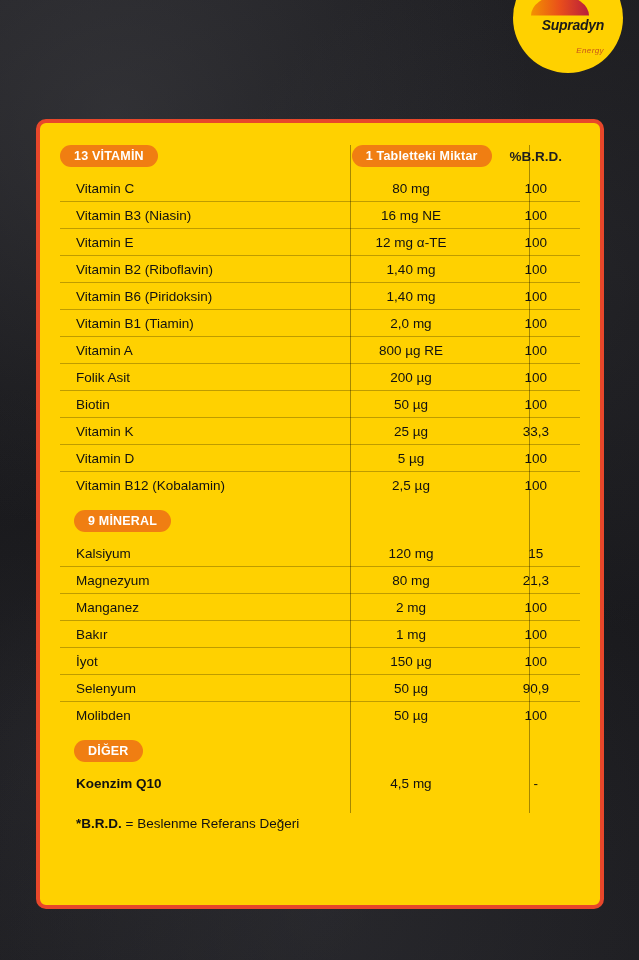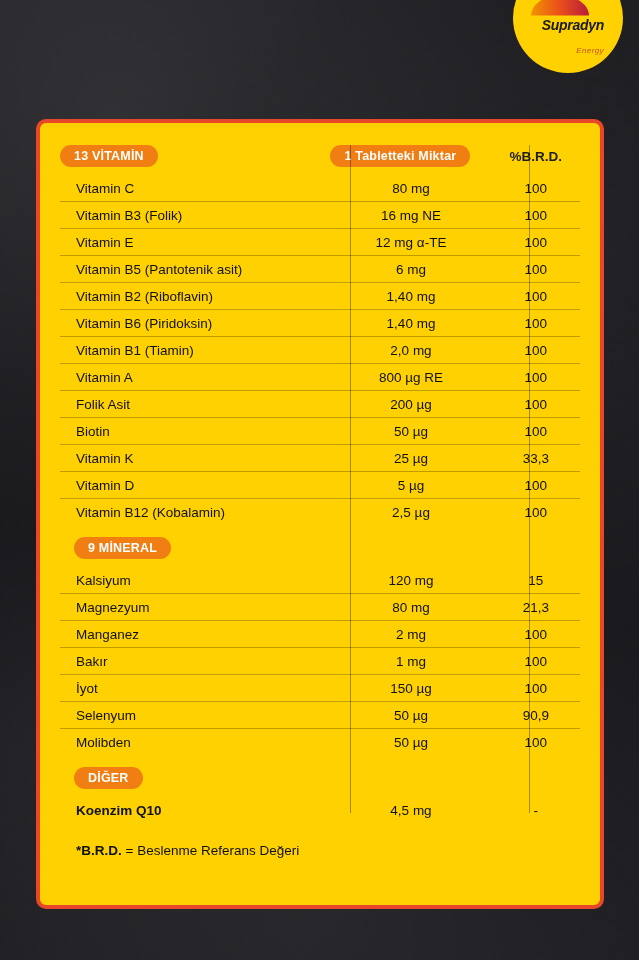--- a/index.html
+++ b/index.html
@@ -104,7 +104,7 @@
     border-radius: 14px;
     white-space: nowrap;
   }
-  td.center { text-align: left; }
+  td.center { text-align: right; }
 
   .hdr-brd {
     text-align: center;

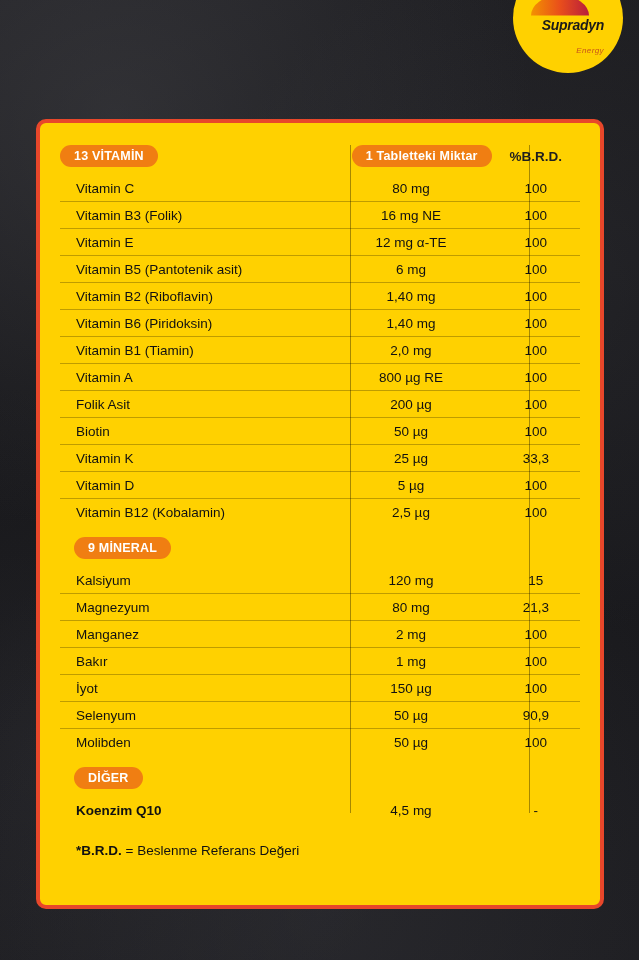--- a/index.html
+++ b/index.html
@@ -191,7 +191,7 @@
         <td class="brd">100</td>
       </tr>
       <tr class="data">
-        <td class="name">Vitamin B3 (Folik)</td>
+        <td class="name">Vitamin B3 (Niasin)</td>
         <td class="amount">16 mg NE</td>
         <td class="brd">100</td>
       </tr>

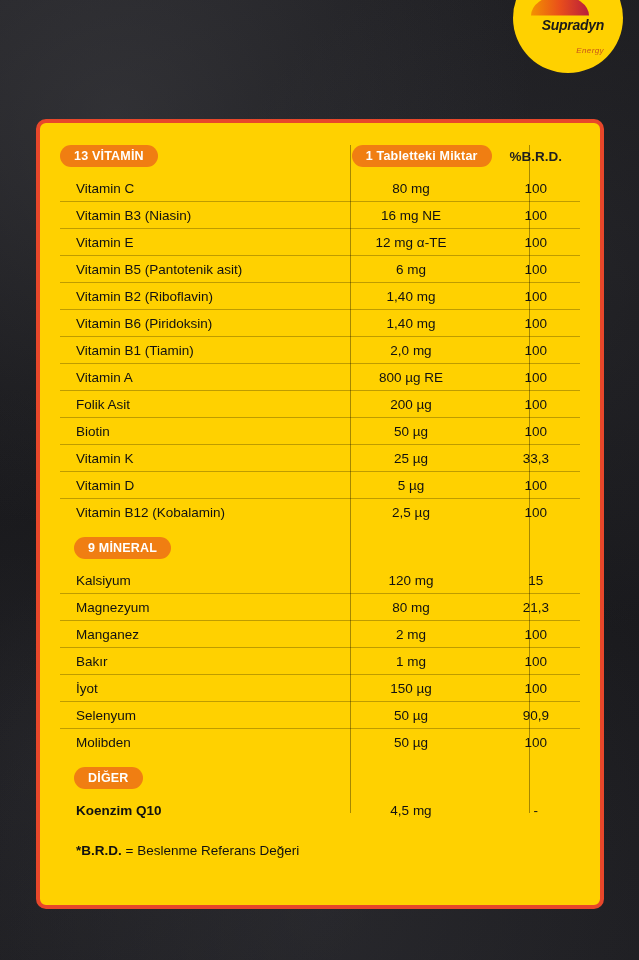--- a/index.html
+++ b/index.html
@@ -201,11 +201,6 @@
         <td class="brd">100</td>
       </tr>
       <tr class="data">
-        <td class="name">Vitamin B5 (Pantotenik asit)</td>
-        <td class="amount">6 mg</td>
-        <td class="brd">100</td>
-      </tr>
-      <tr class="data">
         <td class="name">Vitamin B2 (Riboflavin)</td>
         <td class="amount">1,40 mg</td>
         <td class="brd">100</td>

